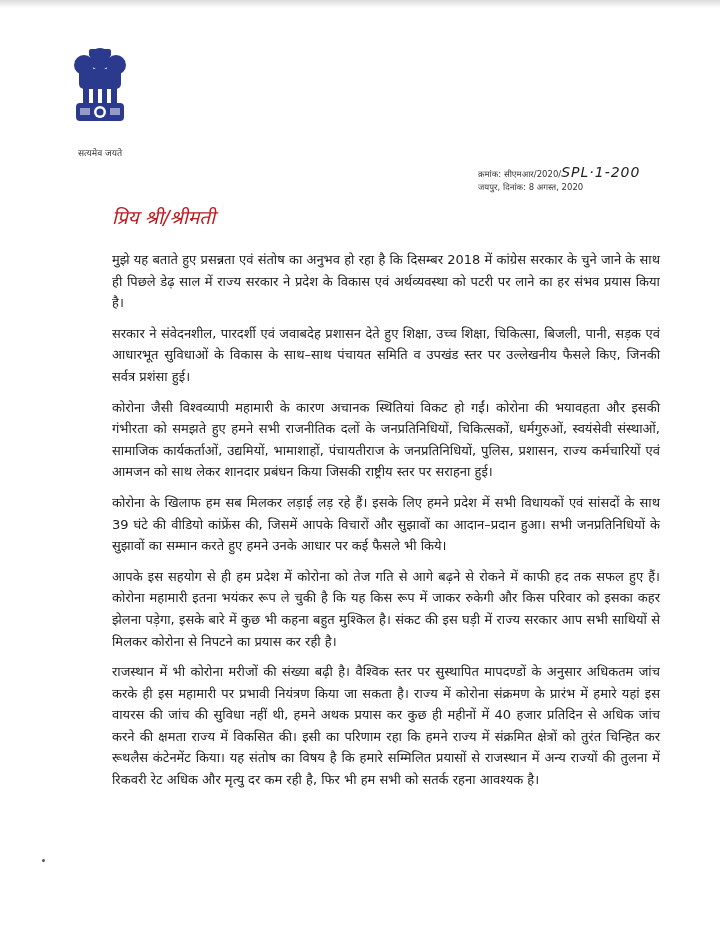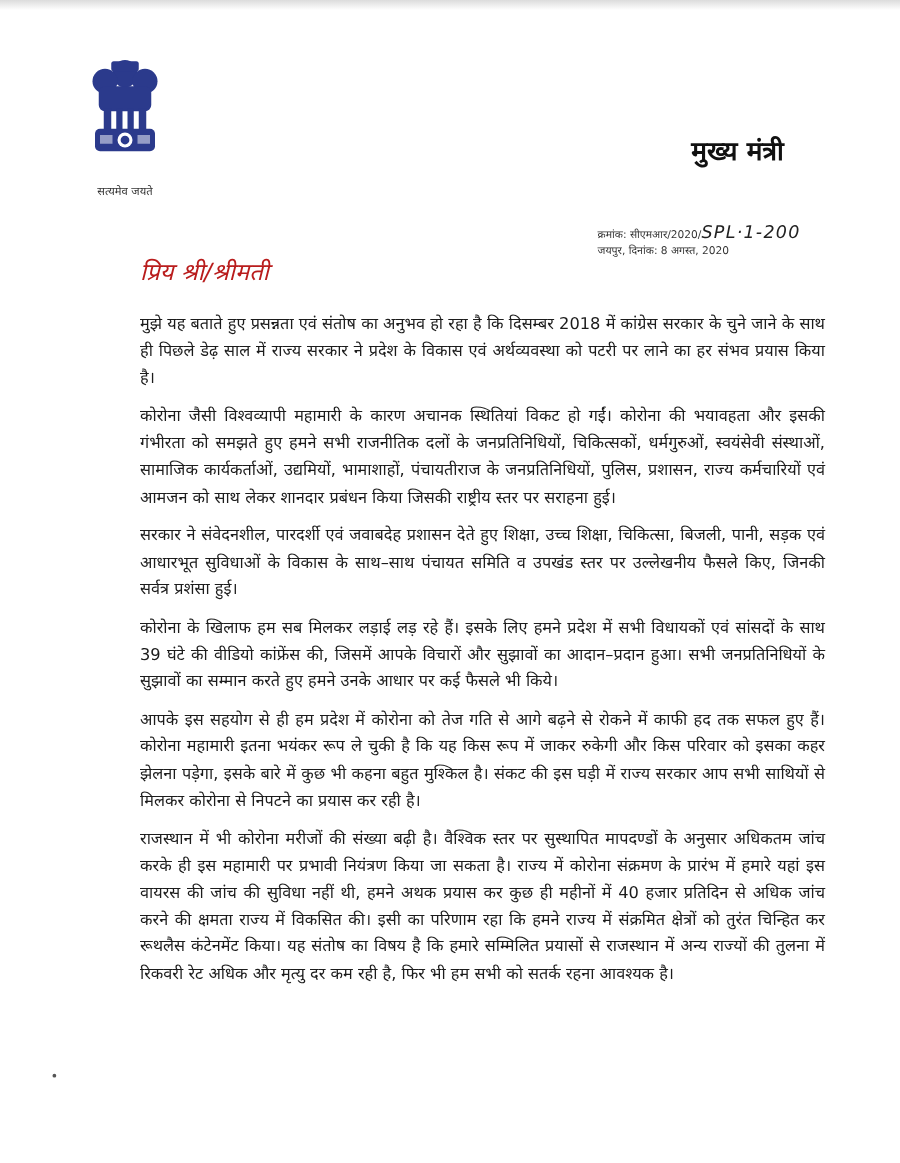--- a/index.html
+++ b/index.html
@@ -90,7 +90,6 @@
 <div class="motto">सत्यमेव जयते</div>
 
 <div class="designation">
-  <div class="title">मुख्य मंत्री</div>
 </div>
 
 <div class="ref-block">

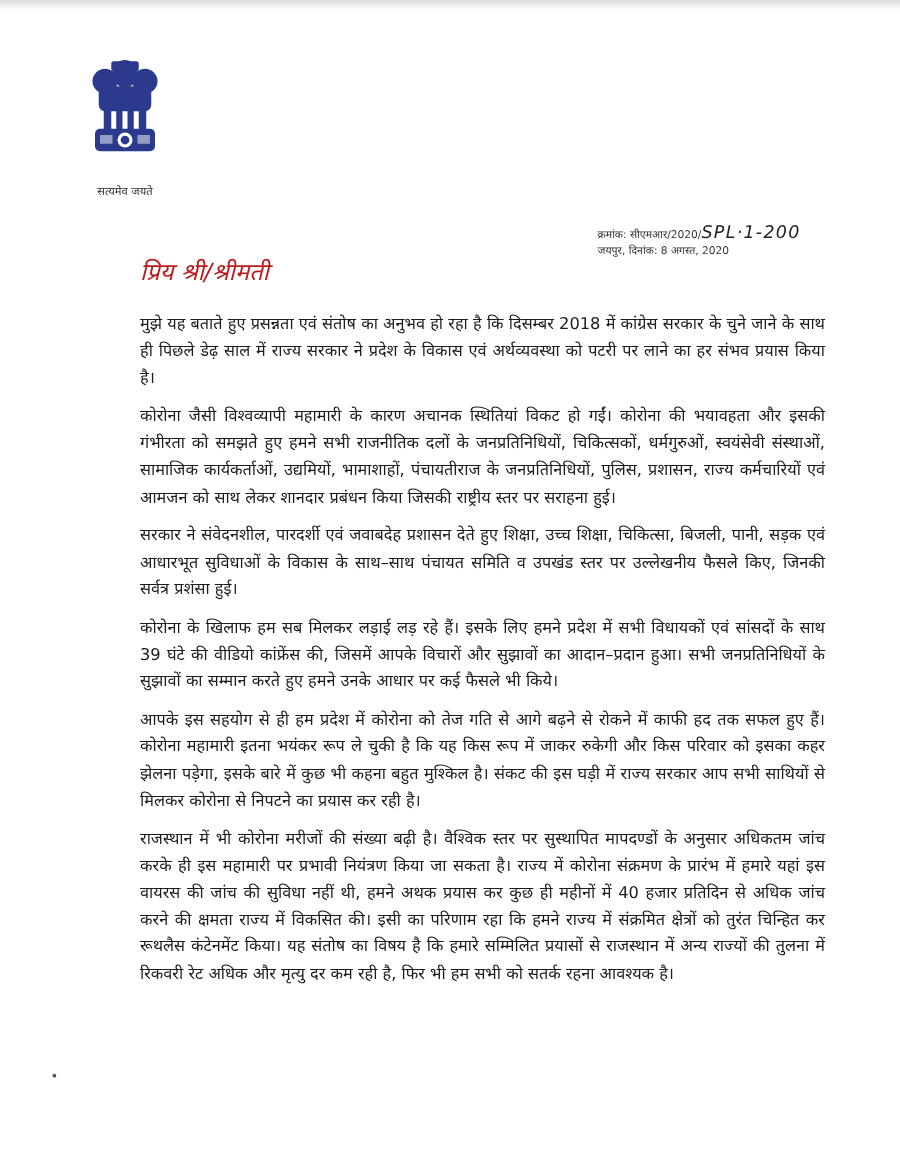--- a/index.html
+++ b/index.html
@@ -35,7 +35,7 @@
     font-size: 15px; color: #222; line-height: 22px;
   }
   .ref-block {
-    position: absolute; left: 478px; top: 180px; width: 230px;
+    position: absolute; left: 478px; top: 166px; width: 230px;
     font-family: "DejaVu Sans", sans-serif; font-size: 8.5px; color: #333;
     line-height: 13px;
   }

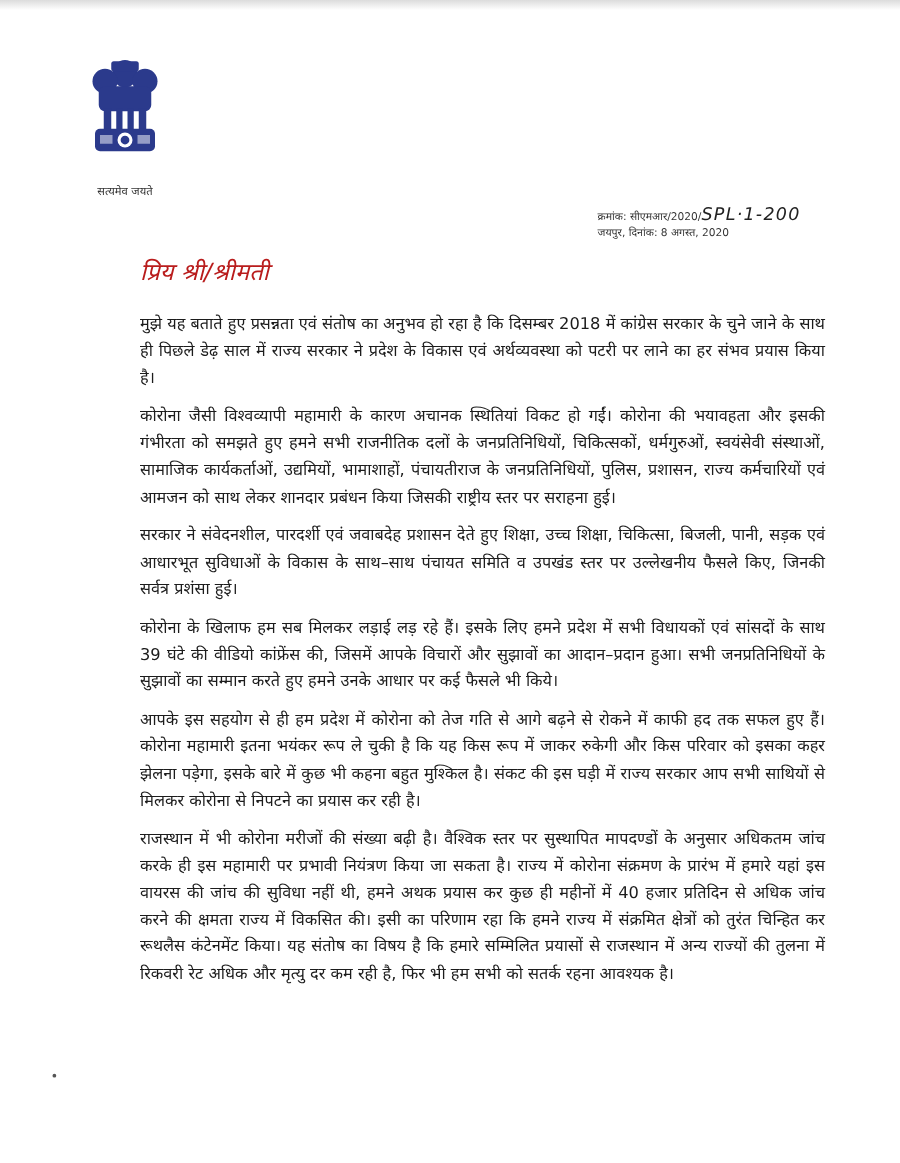--- a/index.html
+++ b/index.html
@@ -103,8 +103,8 @@
 
 <div class="body-text">
   <p>मुझे यह बताते हुए प्रसन्नता एवं संतोष का अनुभव हो रहा है कि दिसम्बर 2018 में कांग्रेस सरकार के चुने जाने के साथ ही पिछले डेढ़ साल में राज्य सरकार ने प्रदेश के विकास एवं अर्थव्यवस्था को पटरी पर लाने का हर संभव प्रयास किया है।</p>
+  <p>सरकार ने संवेदनशील, पारदर्शी एवं जवाबदेह प्रशासन देते हुए शिक्षा, उच्च शिक्षा, चिकित्सा, बिजली, पानी, सड़क एवं आधारभूत सुविधाओं के विकास के साथ–साथ पंचायत समिति व उपखंड स्तर पर उल्लेखनीय फैसले किए, जिनकी सर्वत्र प्रशंसा हुई।</p>
   <p>कोरोना जैसी विश्वव्यापी महामारी के कारण अचानक स्थितियां विकट हो गईं। कोरोना की भयावहता और इसकी गंभीरता को समझते हुए हमने सभी राजनीतिक दलों के जनप्रतिनिधियों, चिकित्सकों, धर्मगुरुओं, स्वयंसेवी संस्थाओं, सामाजिक कार्यकर्ताओं, उद्यमियों, भामाशाहों, पंचायतीराज के जनप्रतिनिधियों, पुलिस, प्रशासन, राज्य कर्मचारियों एवं आमजन को साथ लेकर शानदार प्रबंधन किया जिसकी राष्ट्रीय स्तर पर सराहना हुई।</p>
-  <p>सरकार ने संवेदनशील, पारदर्शी एवं जवाबदेह प्रशासन देते हुए शिक्षा, उच्च शिक्षा, चिकित्सा, बिजली, पानी, सड़क एवं आधारभूत सुविधाओं के विकास के साथ–साथ पंचायत समिति व उपखंड स्तर पर उल्लेखनीय फैसले किए, जिनकी सर्वत्र प्रशंसा हुई।</p>
   <p>कोरोना के खिलाफ हम सब मिलकर लड़ाई लड़ रहे हैं। इसके लिए हमने प्रदेश में सभी विधायकों एवं सांसदों के साथ 39 घंटे की वीडियो कांफ्रेंस की, जिसमें आपके विचारों और सुझावों का आदान–प्रदान हुआ। सभी जनप्रतिनिधियों के सुझावों का सम्मान करते हुए हमने उनके आधार पर कई फैसले भी किये।</p>
   <p>आपके इस सहयोग से ही हम प्रदेश में कोरोना को तेज गति से आगे बढ़ने से रोकने में काफी हद तक सफल हुए हैं। कोरोना महामारी इतना भयंकर रूप ले चुकी है कि यह किस रूप में जाकर रुकेगी और किस परिवार को इसका कहर झेलना पड़ेगा, इसके बारे में कुछ भी कहना बहुत मुश्किल है। संकट की इस घड़ी में राज्य सरकार आप सभी साथियों से मिलकर कोरोना से निपटने का प्रयास कर रही है।</p>
   <p>राजस्थान में भी कोरोना मरीजों की संख्या बढ़ी है। वैश्विक स्तर पर सुस्थापित मापदण्डों के अनुसार अधिकतम जांच करके ही इस महामारी पर प्रभावी नियंत्रण किया जा सकता है। राज्य में कोरोना संक्रमण के प्रारंभ में हमारे यहां इस वायरस की जांच की सुविधा नहीं थी, हमने अथक प्रयास कर कुछ ही महीनों में 40 हजार प्रतिदिन से अधिक जांच करने की क्षमता राज्य में विकसित की। इसी का परिणाम रहा कि हमने राज्य में संक्रमित क्षेत्रों को तुरंत चिन्हित कर रूथलैस कंटेनमेंट किया। यह संतोष का विषय है कि हमारे सम्मिलित प्रयासों से राजस्थान में अन्य राज्यों की तुलना में रिकवरी रेट अधिक और मृत्यु दर कम रही है, फिर भी हम सभी को सतर्क रहना आवश्यक है।</p>

